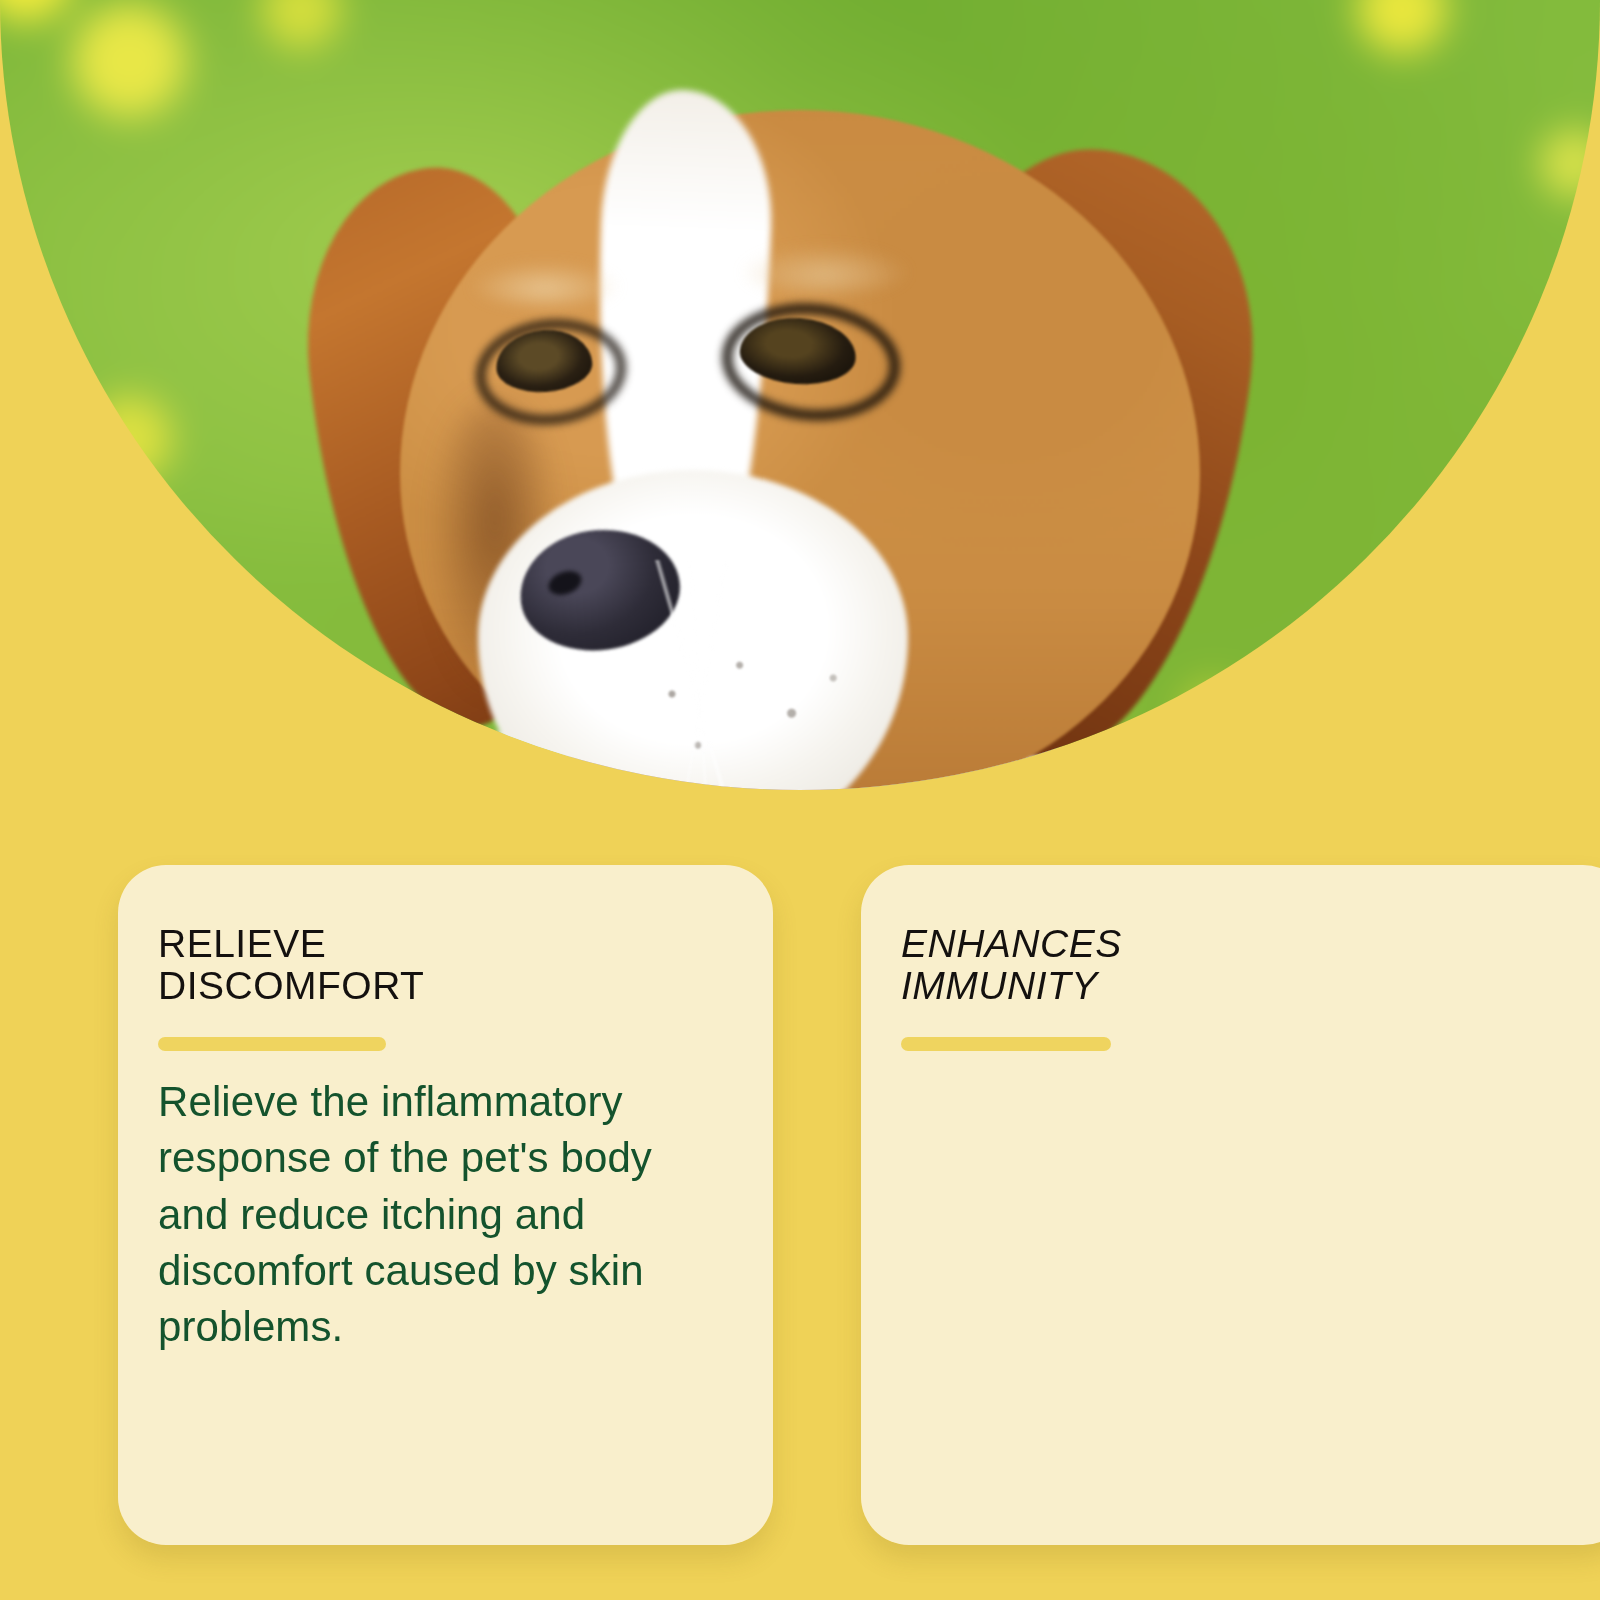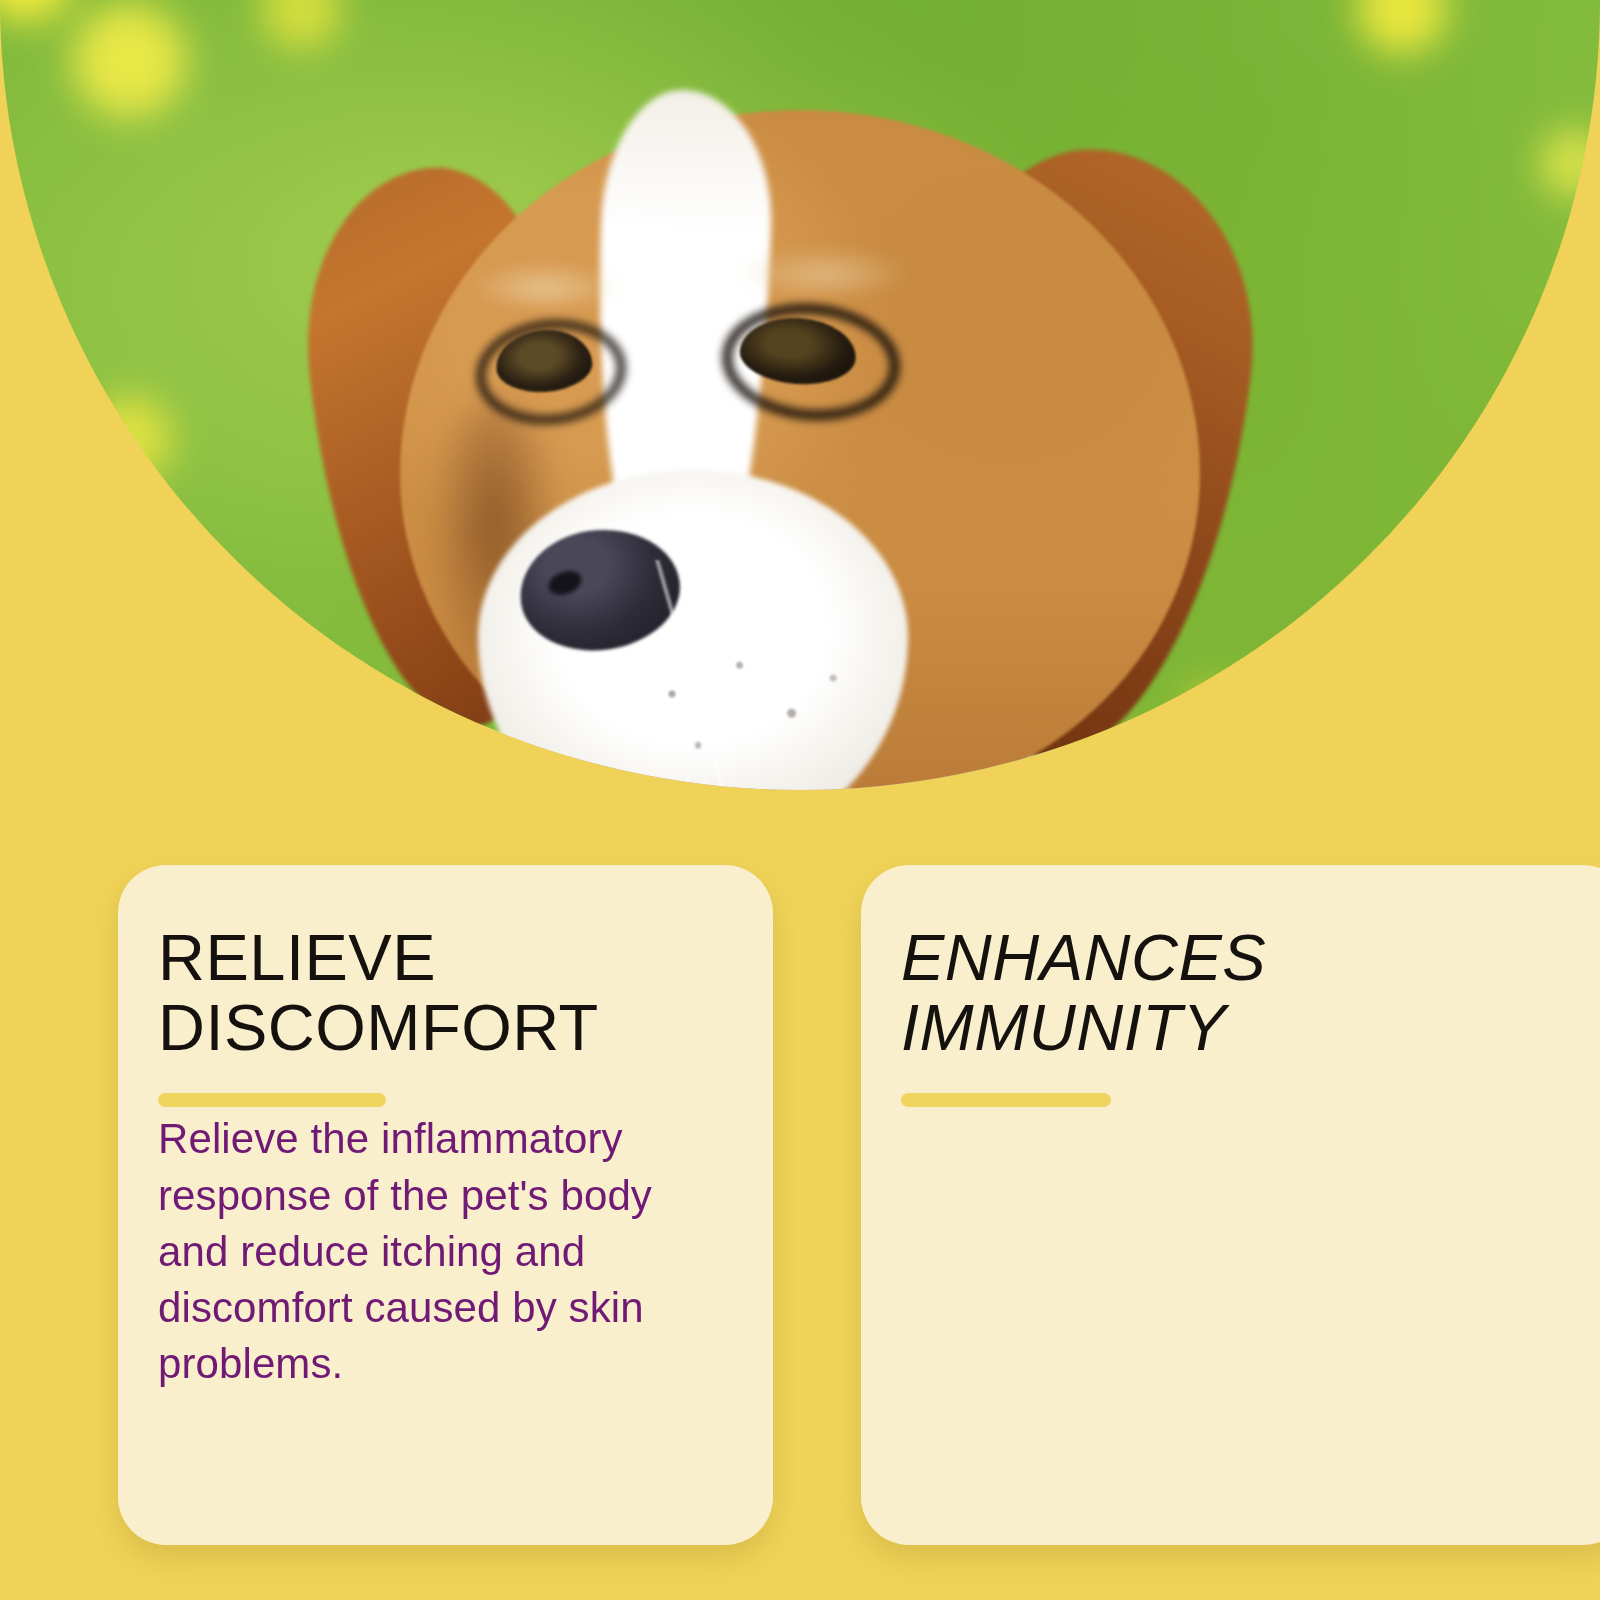--- a/index.html
+++ b/index.html
@@ -224,7 +224,7 @@
 
   .card-title {
     margin: 0;
-    font-size: 65px;
+    font-size: 39px;
     line-height: 1.08;
     font-weight: 400;
     letter-spacing: 0.5px;

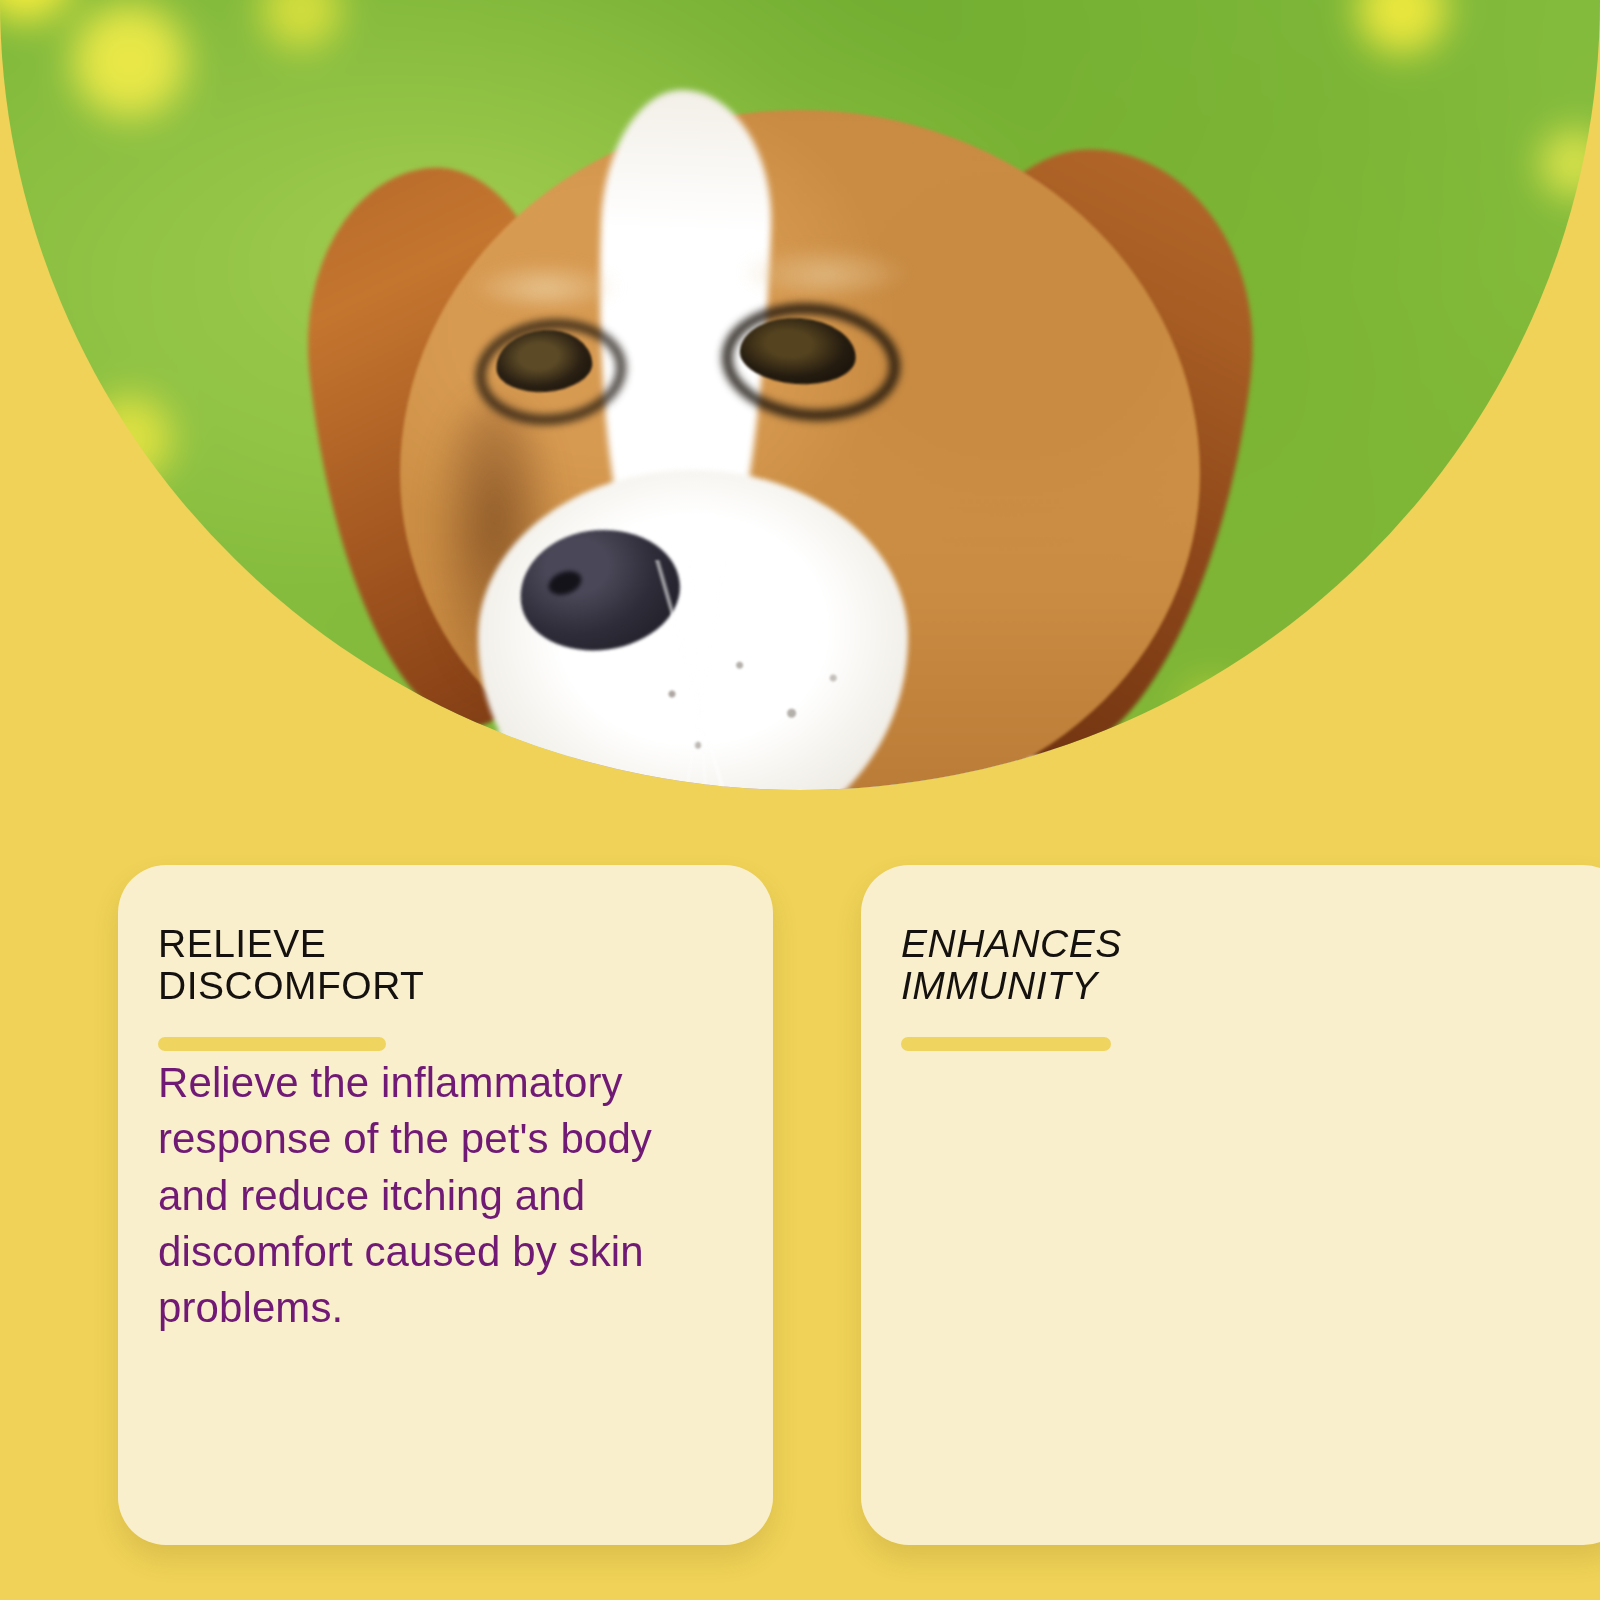--- a/index.html
+++ b/index.html
@@ -243,10 +243,10 @@
   .card-right .accent-bar { width: 210px; }
 
   .card-body {
-    margin: 4px 0 0 0;
+    margin: 23px 0 0 0;
     font-size: 42px;
     line-height: 1.34;
-    color: #701a75;
+    color: #14532d;
     font-weight: 400;
     letter-spacing: 0.1px;
     white-space: pre-line;

